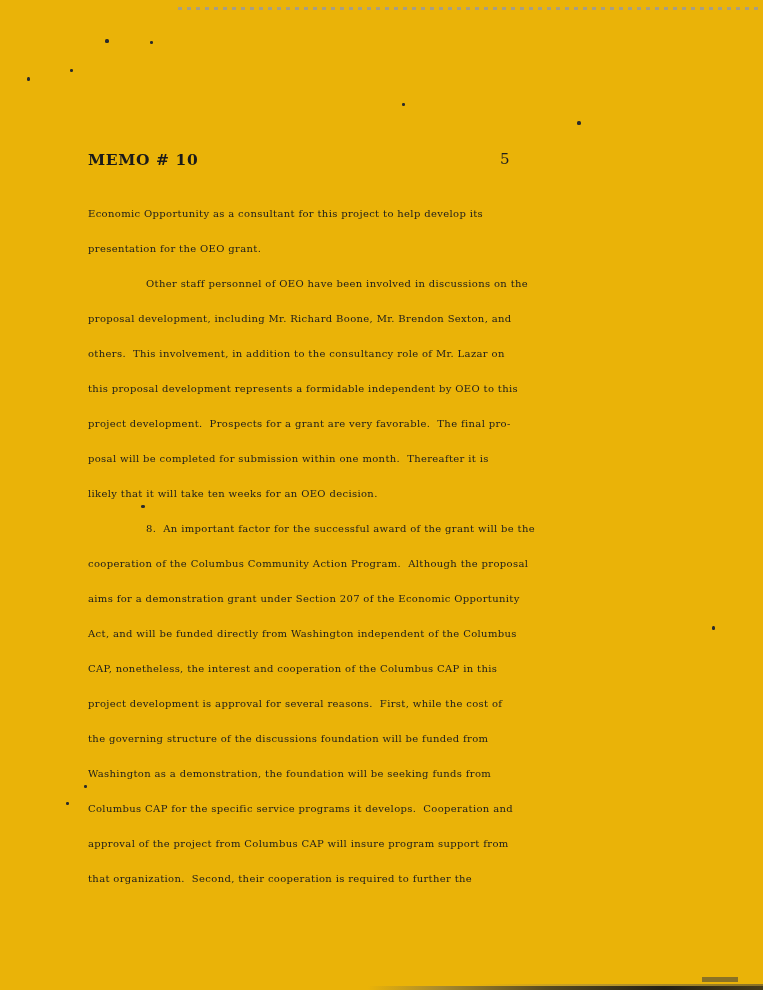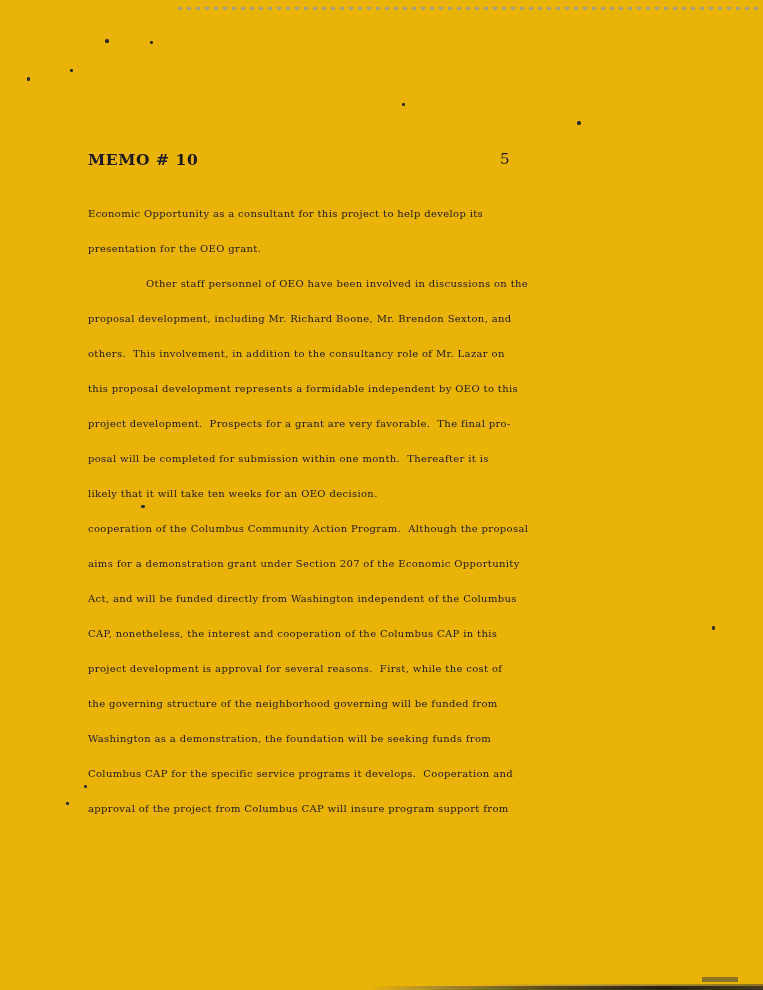--- a/index.html
+++ b/index.html
@@ -139,6 +139,7 @@
       <div class="line">project development.  Prospects for a grant are very favorable.  The final pro-</div>
       <div class="line">posal will be completed for submission within one month.  Thereafter it is</div>
       <div class="line">likely that it will take ten weeks for an OEO decision.</div>
+      <div class="line indent">8.  An important factor for the successful award of the grant will be the</div>
       <div class="line">cooperation of the Columbus Community Action Program.  Although the proposal</div>
       <div class="line">aims for a demonstration grant under Section 207 of the Economic Opportunity</div>
       <div class="line">Act, and will be funded directly from Washington independent of the Columbus</div>

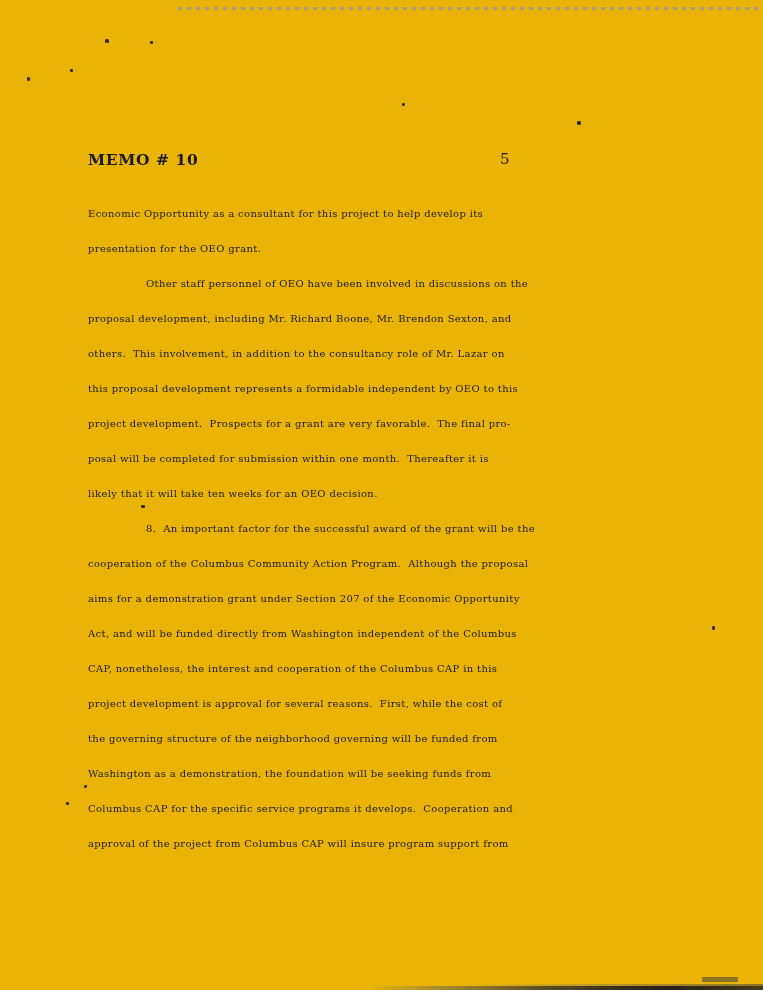--- a/index.html
+++ b/index.html
@@ -145,7 +145,7 @@
       <div class="line">Act, and will be funded directly from Washington independent of the Columbus</div>
       <div class="line">CAP, nonetheless, the interest and cooperation of the Columbus CAP in this</div>
       <div class="line">project development is approval for several reasons.  First, while the cost of</div>
-      <div class="line">the governing structure of the neighborhood governing will be funded from</div>
+      <div class="line">the governing structure of the discussions foundation will be funded from</div>
       <div class="line">Washington as a demonstration, the foundation will be seeking funds from</div>
       <div class="line">Columbus CAP for the specific service programs it develops.  Cooperation and</div>
       <div class="line">approval of the project from Columbus CAP will insure program support from</div>

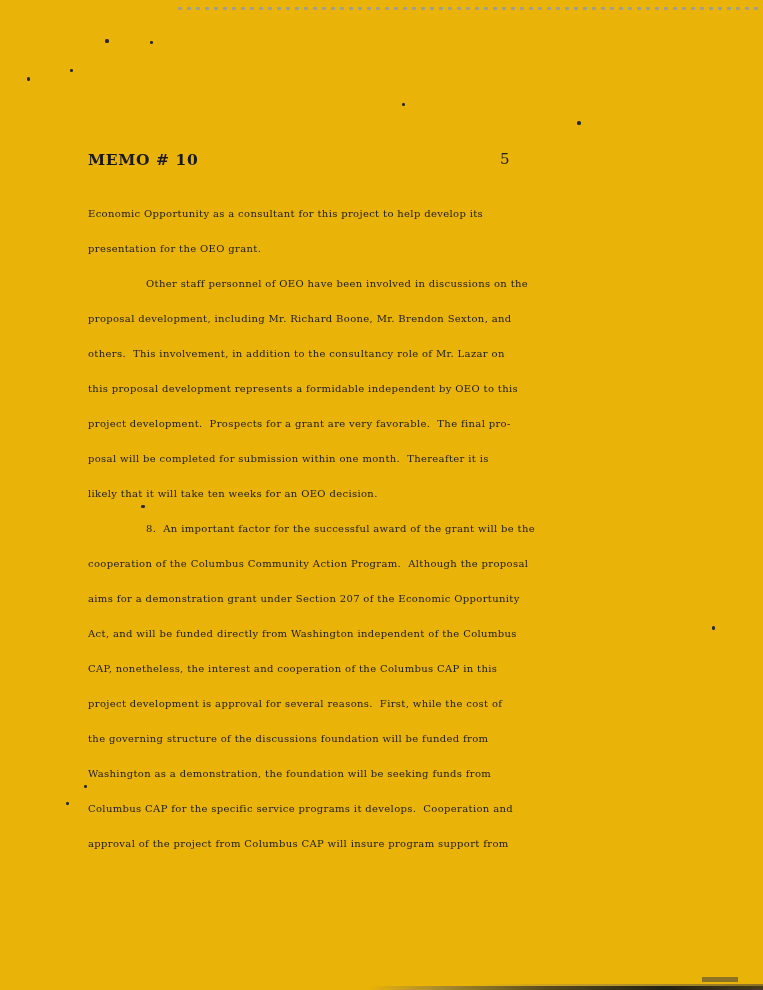--- a/index.html
+++ b/index.html
@@ -149,6 +149,7 @@
       <div class="line">Washington as a demonstration, the foundation will be seeking funds from</div>
       <div class="line">Columbus CAP for the specific service programs it develops.  Cooperation and</div>
       <div class="line">approval of the project from Columbus CAP will insure program support from</div>
+      <div class="line">that organization.  Second, their cooperation is required to further the</div>
     </div>
 
   <div class="bottom-streak"></div>

